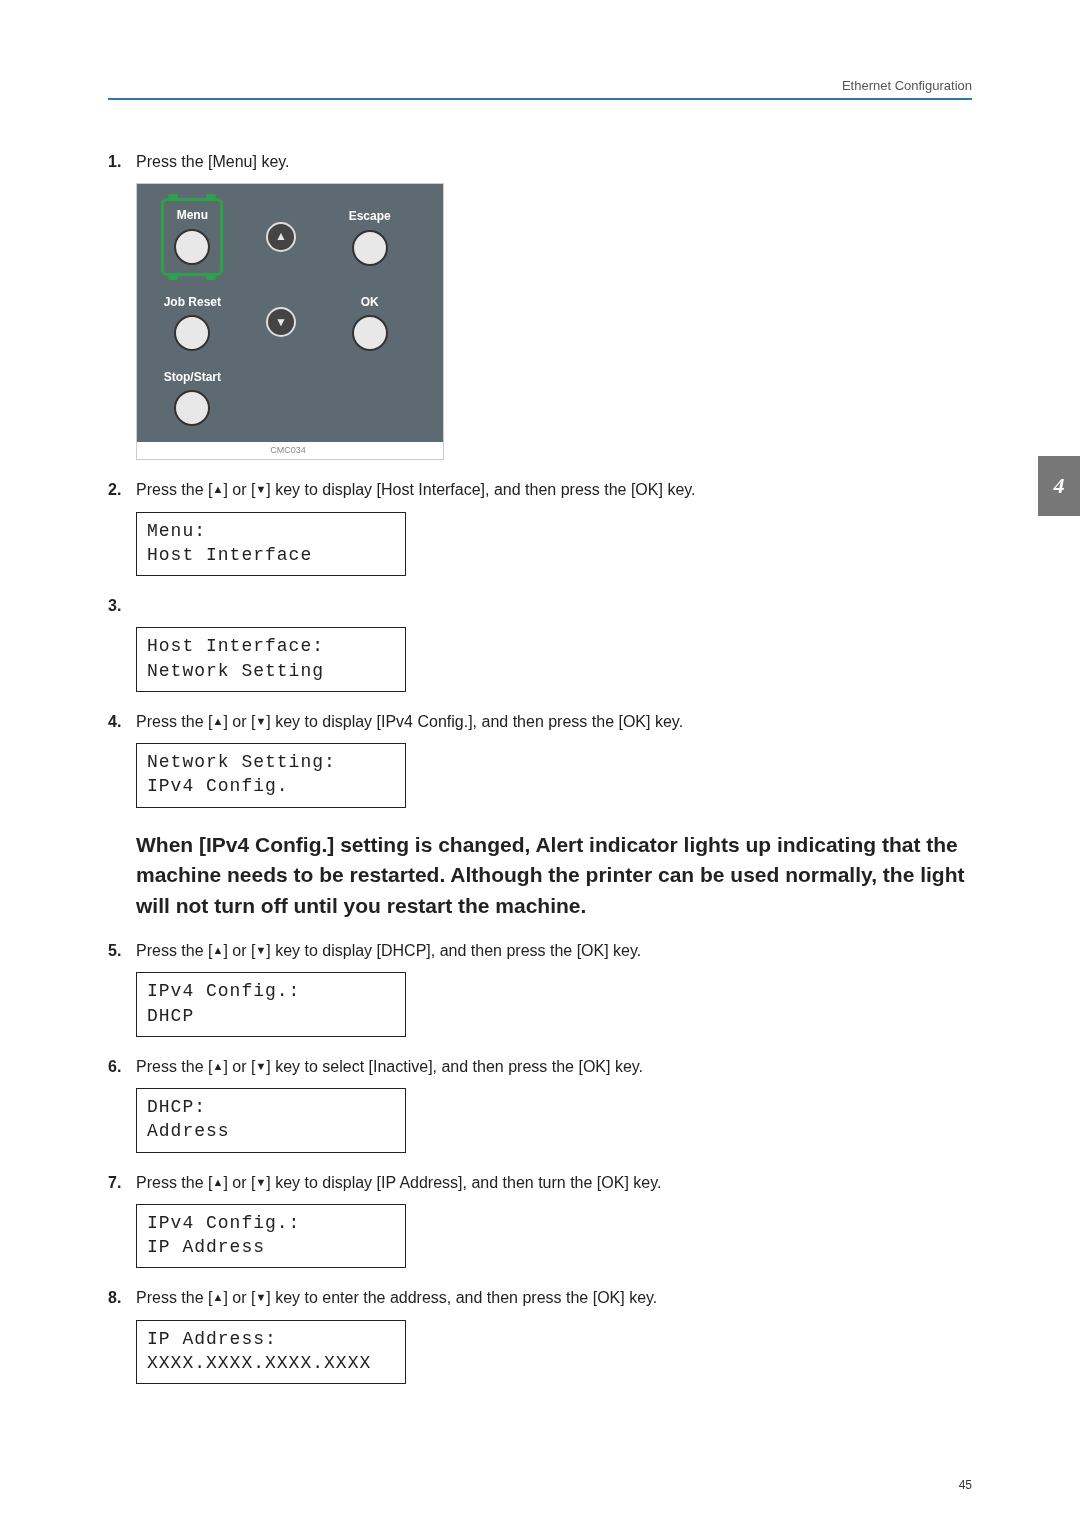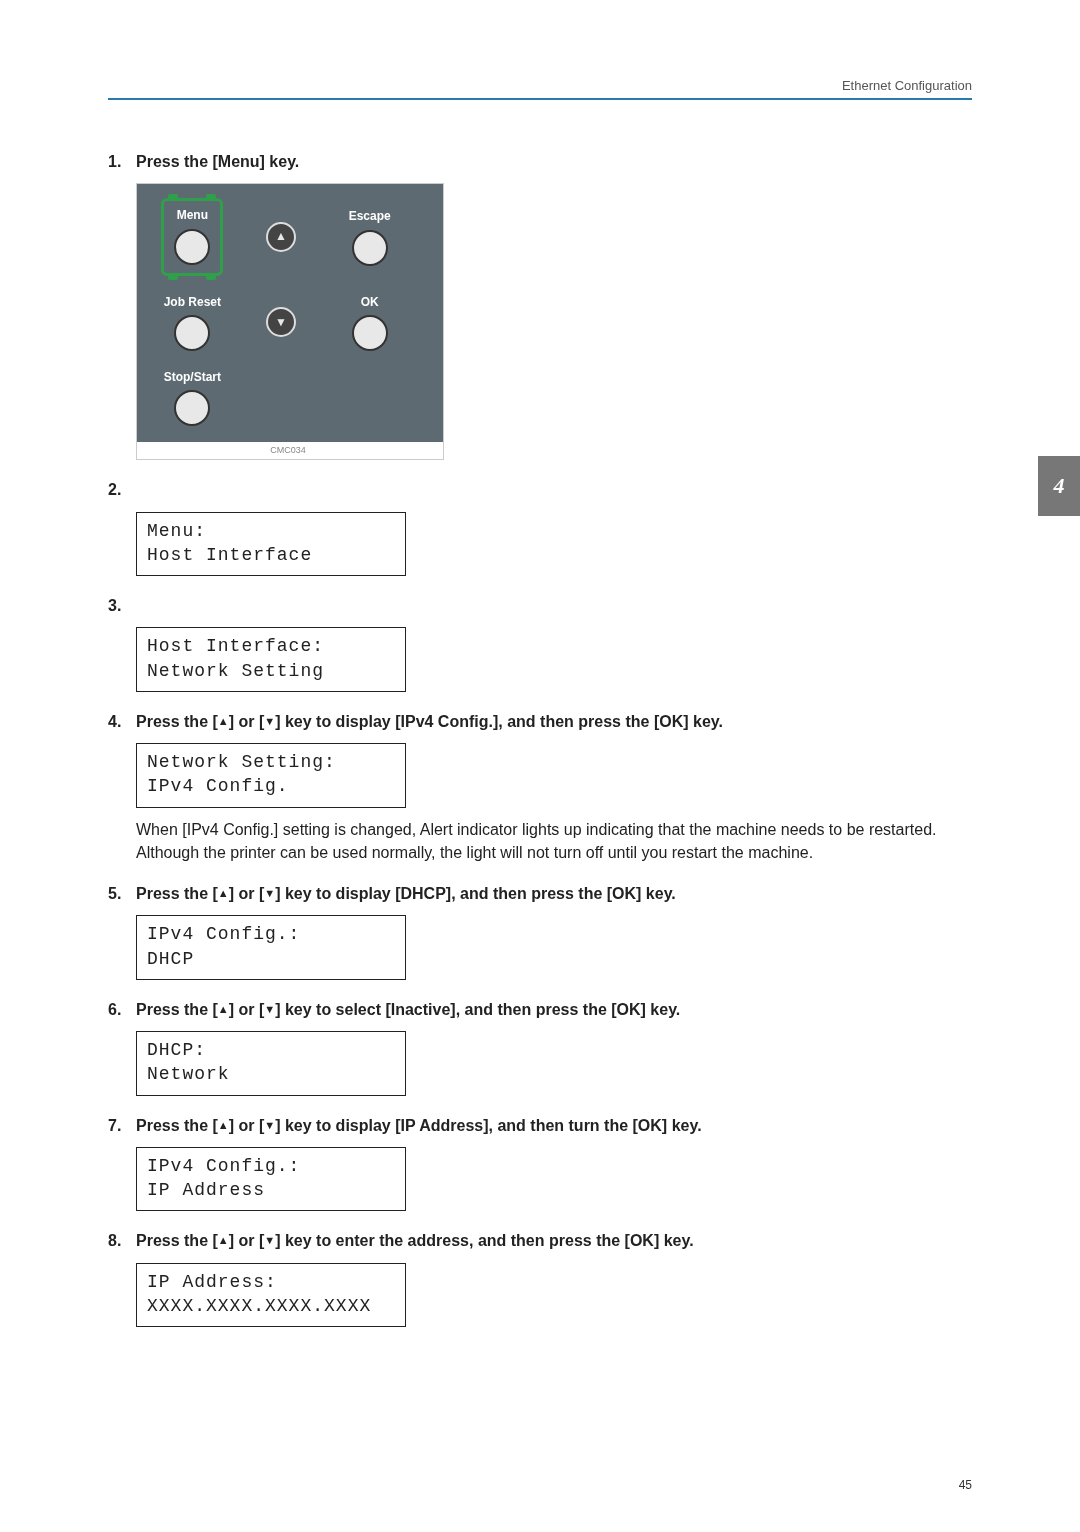--- a/index.html
+++ b/index.html
@@ -12,7 +12,7 @@
   li.step { margin-bottom: 18px; }
   li.step > .step-row { display: flex; align-items: baseline; }
   .step-num { display: inline-block; min-width: 28px; font-weight: bold; font-size: 16px; }
-  .step-text { font-weight: bold; font-size: 16px; }
+  .step-text { font-weight: normal; font-size: 16px; }
   .tri { font-size: 11px; vertical-align: 2px; }
   .indented-block { margin-left: 28px; margin-top: 10px; }
   .panel-fig { width: 308px; border: 1px solid #ccc; position: relative; }

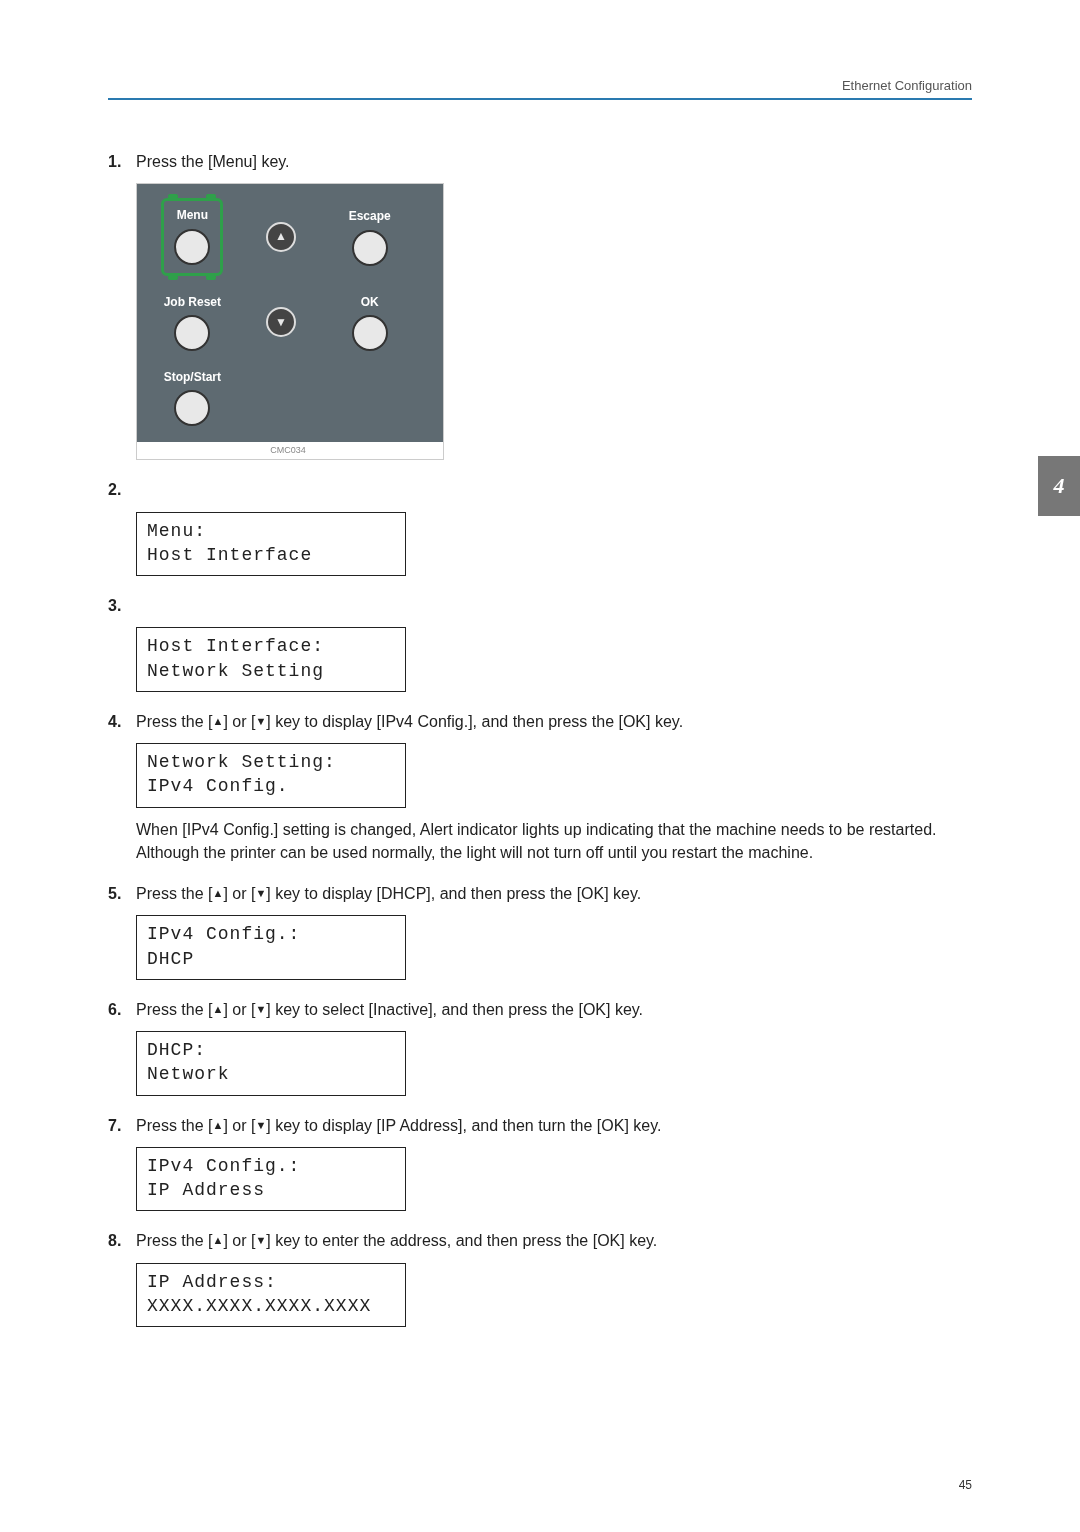--- a/index.html
+++ b/index.html
@@ -97,6 +97,9 @@
       <li class="step">
         <div class="step-row">
           <span class="step-num">2.</span>
+          <span class="step-text">
+            <span>Press the [</span><span class="tri">▲</span><span>] or [</span><span class="tri">▼</span><span>] key to display [Host Interface], and then press the [OK] key.</span>
+          </span>
         </div>
         <div class="indented-block">
           <div class="lcd">

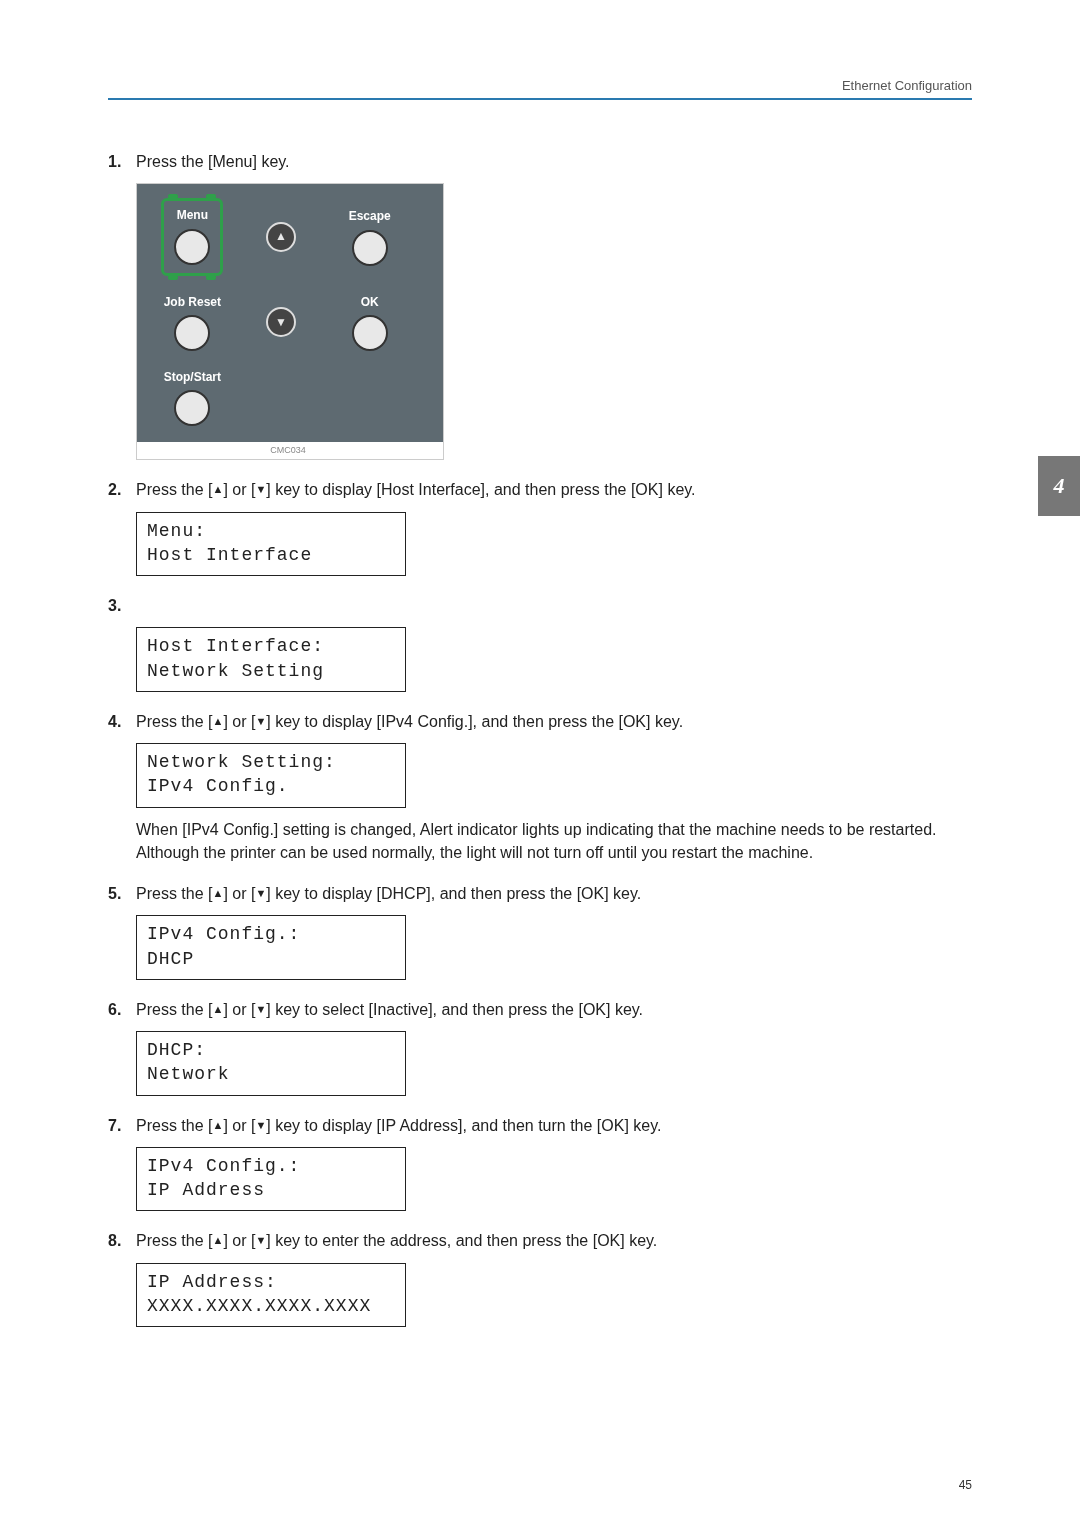--- a/index.html
+++ b/index.html
@@ -27,7 +27,7 @@
   .caps.tl { top: -7px; left: 4px; } .caps.tr { top: -7px; right: 4px; }
   .caps.bl { bottom: -7px; left: 4px; } .caps.br { bottom: -7px; right: 4px; }
   .lcd { border: 1.5px solid #222; width: 270px; padding: 6px 27px 8px 10px; font-family: "Courier New", monospace; font-size: 18px; letter-spacing: 1px; line-height: 1.35; }
-  .note-text { margin-top: 10px; font-size: 16px; font-weight: normal; }
+  .note-text { margin-top: 22px; font-size: 21px; font-weight: bold; }
   .side-tab { position: absolute; right: 0; top: 456px; width: 42px; height: 60px; background: #777; color: #fff; display: flex; align-items: center; justify-content: center; font-size: 22px; font-style: italic; font-family: Georgia, serif; font-weight: bold; }
   .page-number { position: absolute; bottom: 40px; right: 108px; font-size: 12px; color: #333; text-align: center; }
 </style>

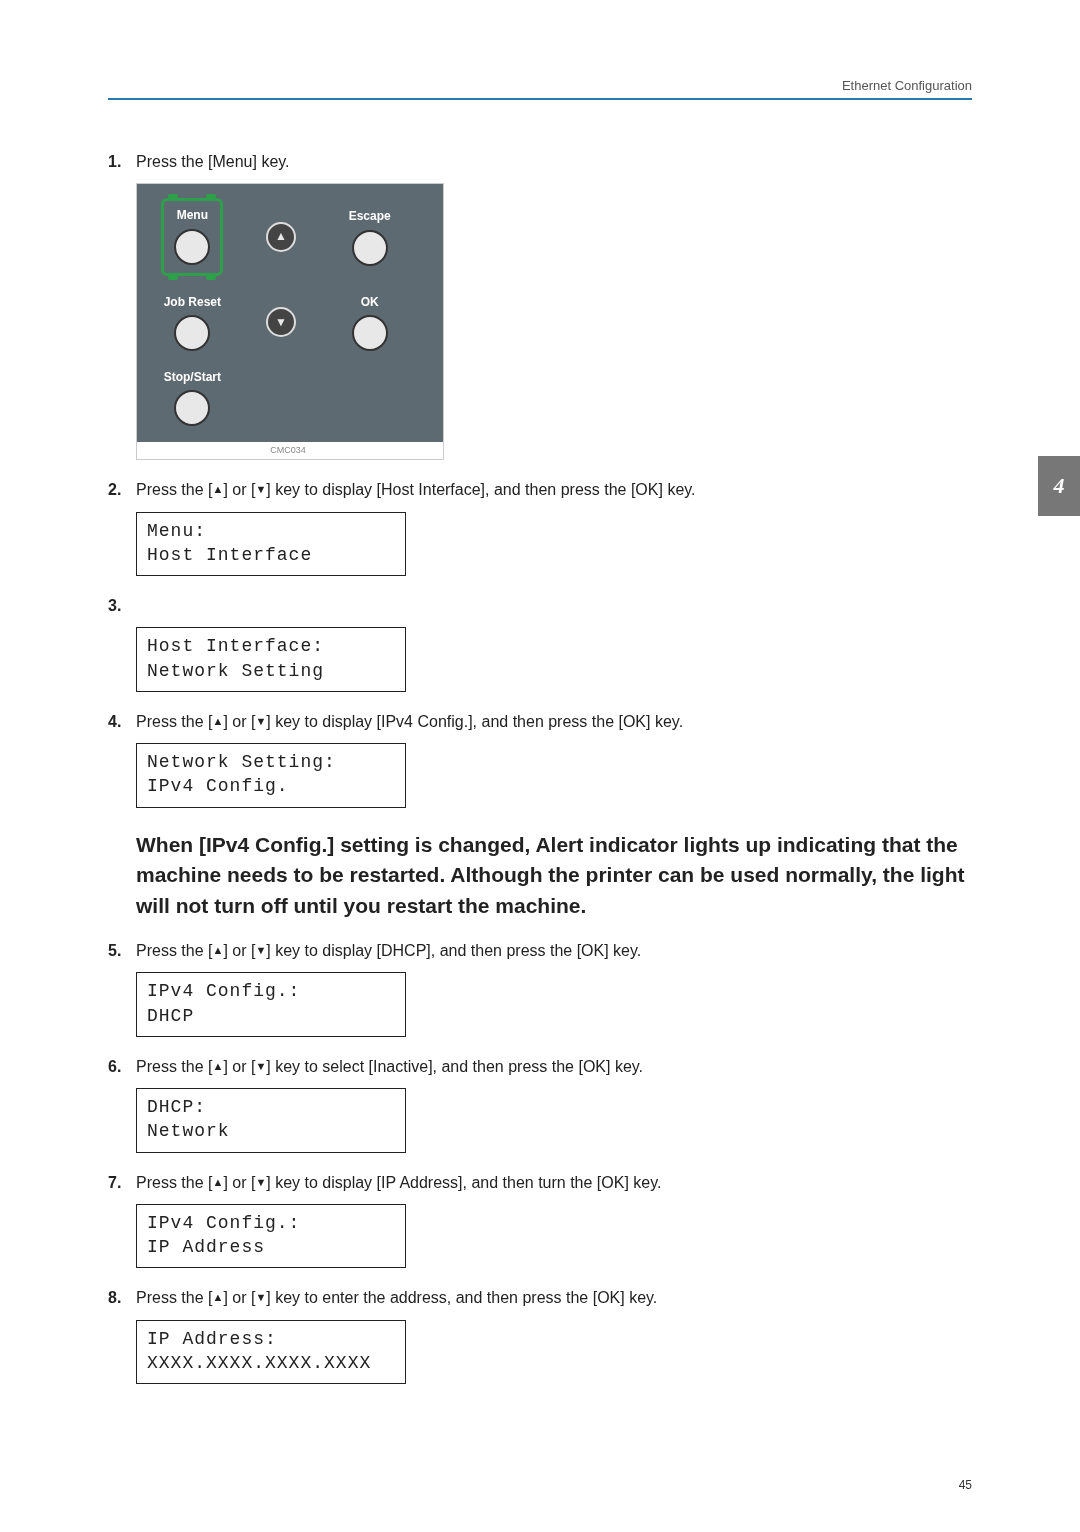--- a/index.html
+++ b/index.html
@@ -162,7 +162,7 @@
         <div class="indented-block">
           <div class="lcd">
             <div>DHCP:</div>
-            <div> Network</div>
+            <div> Address</div>
           </div>
         </div>
       </li>

